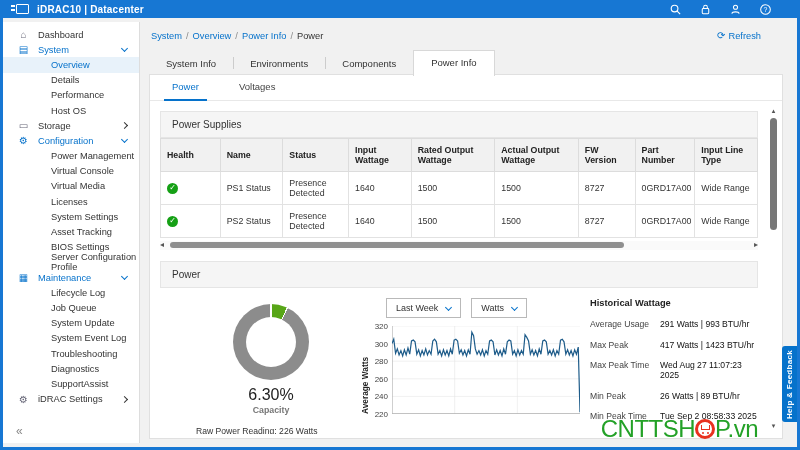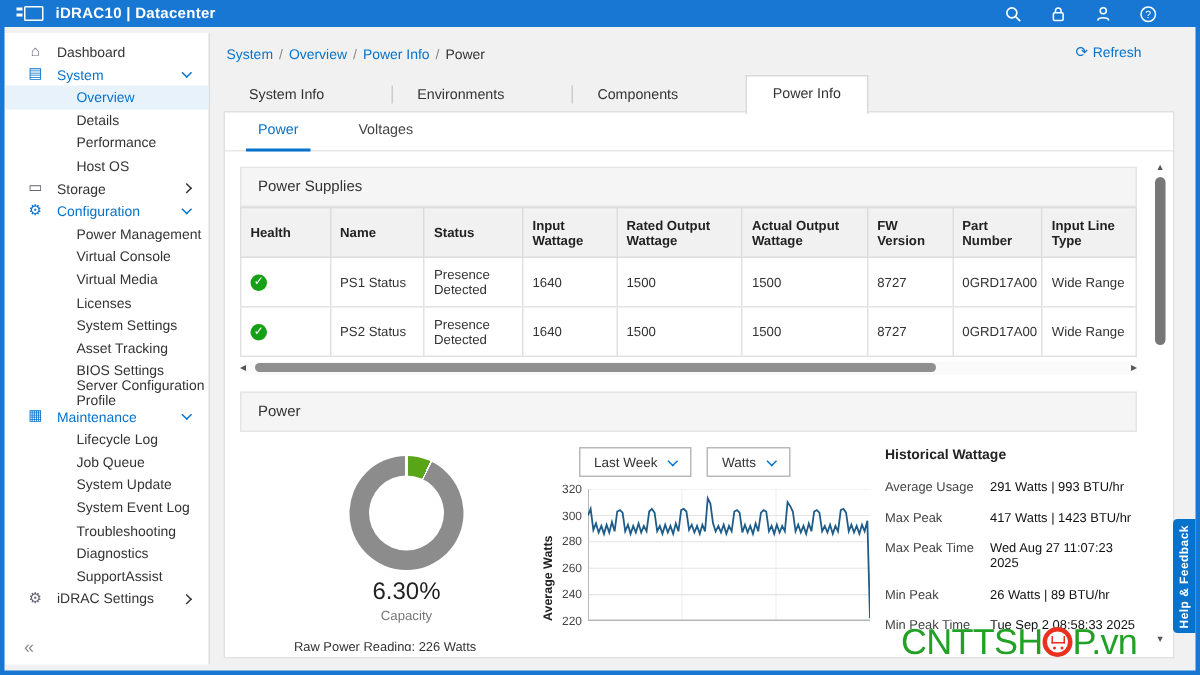--- a/index.html
+++ b/index.html
@@ -42,7 +42,7 @@
   .refresh{position:absolute;top:8px;right:36px;font-size:9.3px;color:var(--link);cursor:pointer;}
   .refresh .ricon{font-size:10px;margin-right:3px;}
 
-  .tabrow{position:absolute;top:30px;left:8px;height:23px;display:flex;align-items:flex-end;z-index:4;gap:28px;}
+  .tabrow{position:absolute;top:30px;left:8px;height:23px;display:flex;align-items:flex-end;z-index:4;}
   .tab{padding:5px 17px 6px;font-size:9.5px;color:#333;cursor:pointer;position:relative;}
   .tab + .tab::before{content:"";position:absolute;left:0;top:4px;bottom:6px;width:1px;background:#ccc;}
   .tab.active{background:#fff;border:1px solid #d8d8d8;border-bottom:none;margin-bottom:-1px;padding:6px 17px 8px;z-index:5;}

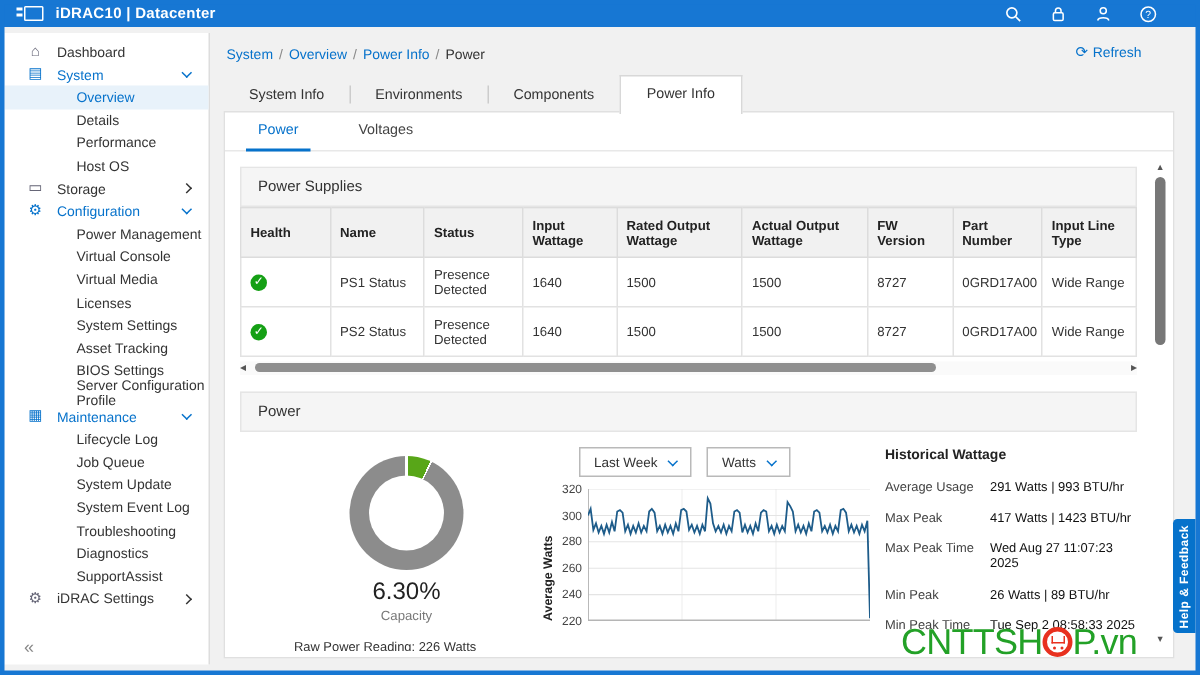--- a/index.html
+++ b/index.html
@@ -72,7 +72,7 @@
   .donut{width:76px;height:76px;border-radius:50%;margin:8px auto 6px;position:relative;}
   .donut .hole{position:absolute;inset:13px;background:#fff;border-radius:50%;}
   .cap-pct{text-align:center;font-size:16px;color:#222;}
-  .cap-label{text-align:center;font-size:8.8px;color:#777;margin-top:1px;}
+  .cap-label{text-align:center;font-size:8.8px;color:#777;margin-top:1px;font-weight:bold;}
   .readings{margin-top:9px;font-size:8.6px;color:#333;line-height:1.75;}
 
   .pmid{flex:1;padding-left:14px;min-width:0;}

